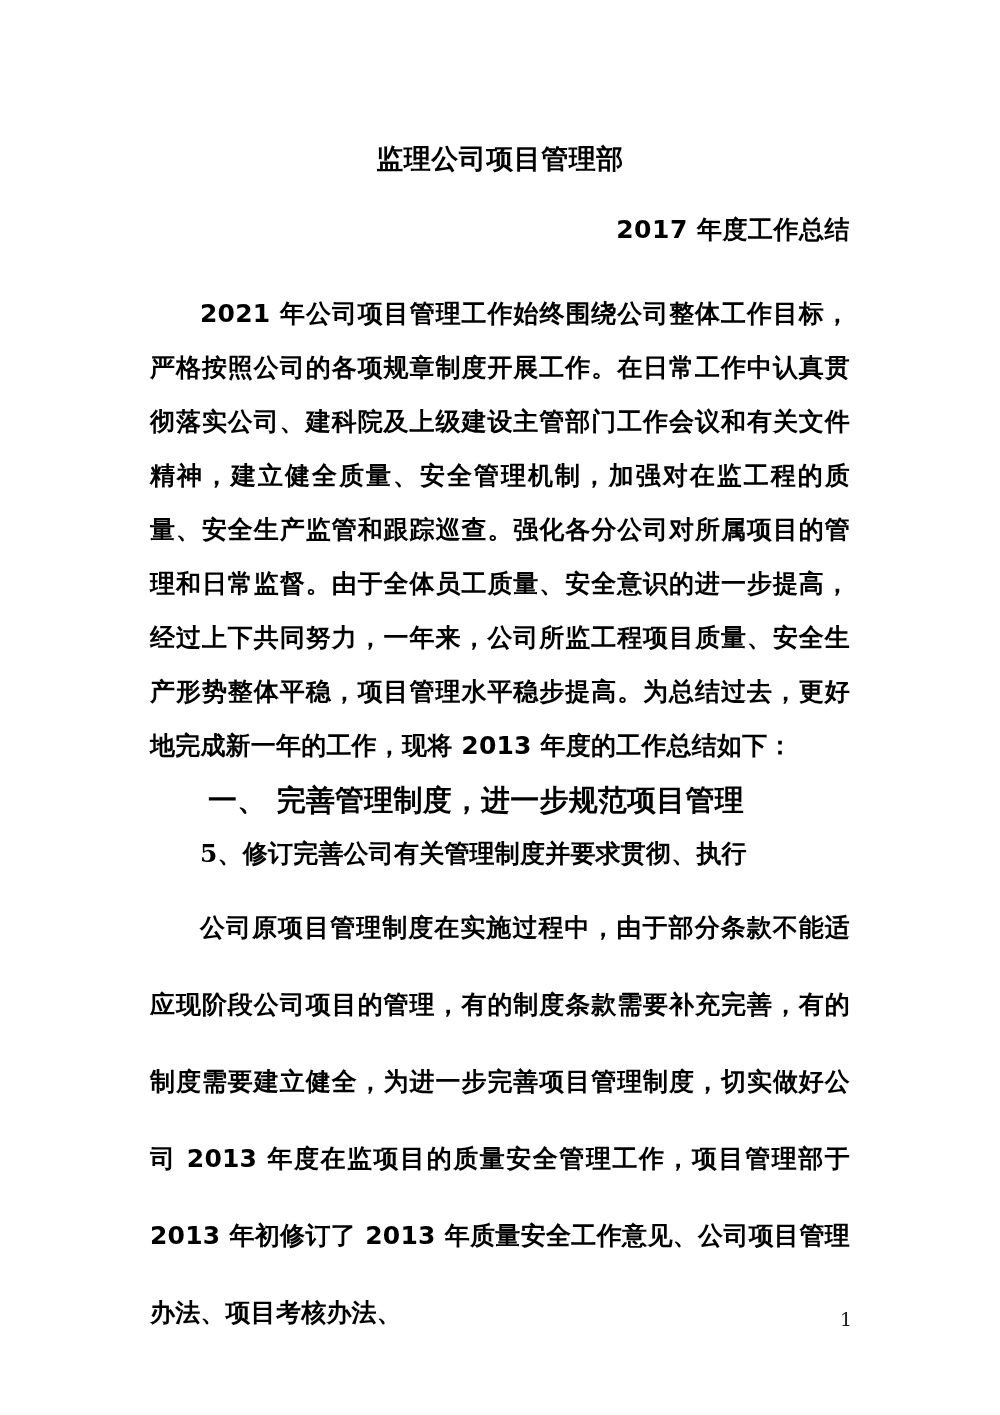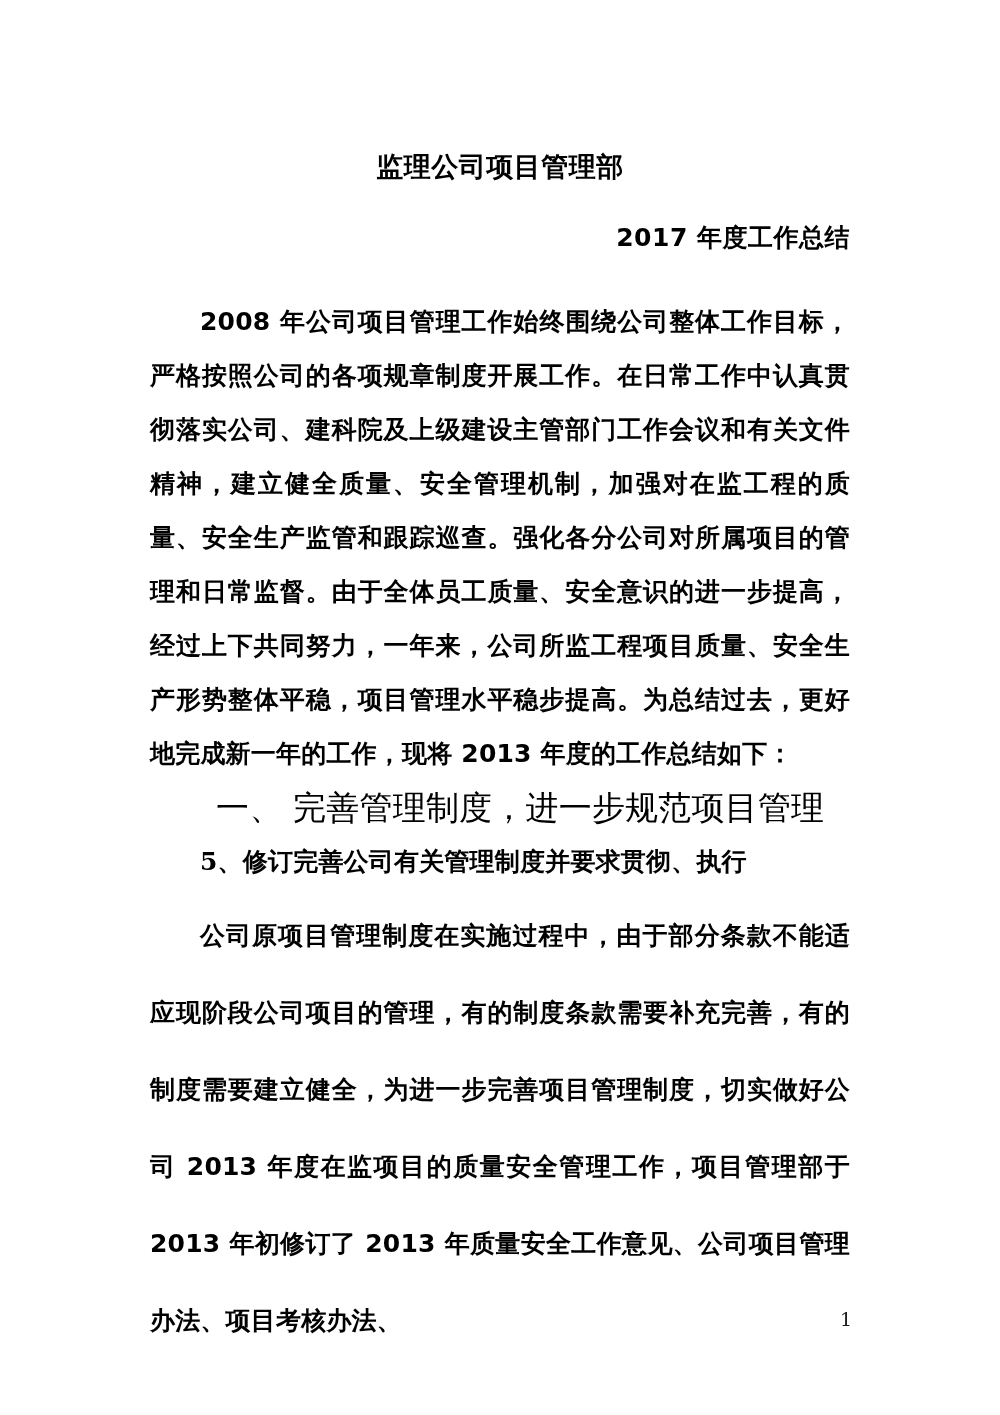--- a/index.html
+++ b/index.html
@@ -22,7 +22,7 @@
   .content {
     position: absolute;
     left: 150px;
-    top: 12px;
+    top: 4px;
     width: 700px;
   }
 

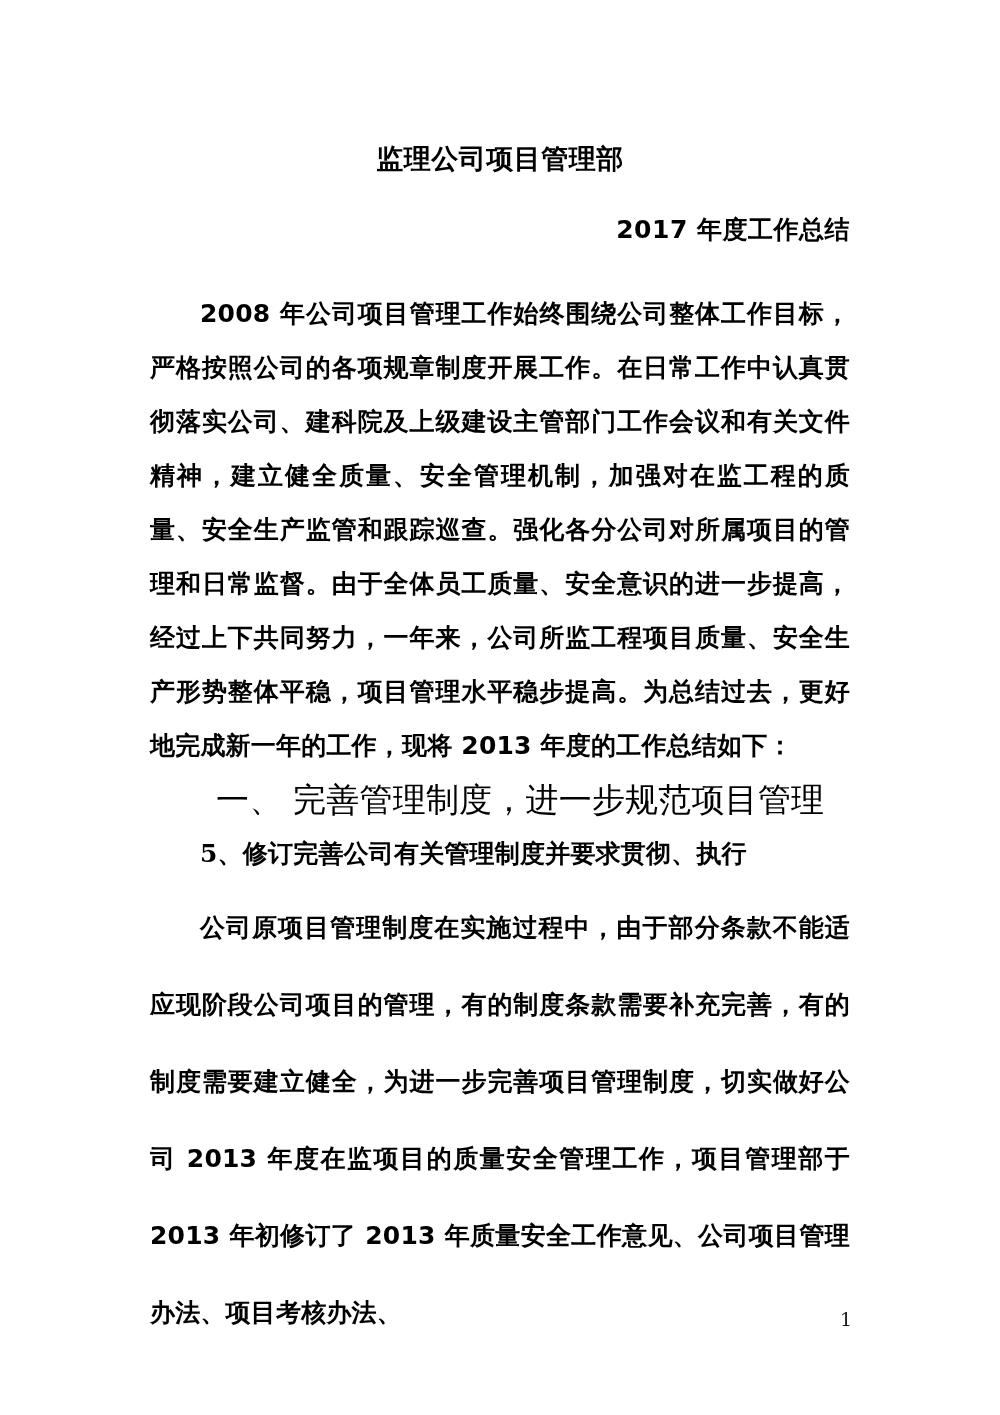--- a/index.html
+++ b/index.html
@@ -111,7 +111,7 @@
 
     <h2 class="doc-subtitle">2017 年度工作总结</h2>
 
-    <p class="para para-first">2008 年公司项目管理工作始终围绕公司整体工作目标，严格按照公司的各项规章制度开展工作。在日常工作中认真贯彻落实公司、建科院及上级建设主管部门工作会议和有关文件精神，建立健全质量、安全管理机制，加强对在监工程的质量、安全生产监管和跟踪巡查。强化各分公司对所属项目的管理和日常监督。由于全体员工质量、安全意识的进一步提高，经过上下共同努力，一年来，公司所监工程项目质量、安全生产形势整体平稳，项目管理水平稳步提高。为总结过去，更好地完成新一年的工作，现将 2013 年度的工作总结如下：</p>
+    <p class="para para-first">2021 年公司项目管理工作始终围绕公司整体工作目标，严格按照公司的各项规章制度开展工作。在日常工作中认真贯彻落实公司、建科院及上级建设主管部门工作会议和有关文件精神，建立健全质量、安全管理机制，加强对在监工程的质量、安全生产监管和跟踪巡查。强化各分公司对所属项目的管理和日常监督。由于全体员工质量、安全意识的进一步提高，经过上下共同努力，一年来，公司所监工程项目质量、安全生产形势整体平稳，项目管理水平稳步提高。为总结过去，更好地完成新一年的工作，现将 2013 年度的工作总结如下：</p>
 
     <p class="head-1">一、 完善管理制度，进一步规范项目管理</p>
 

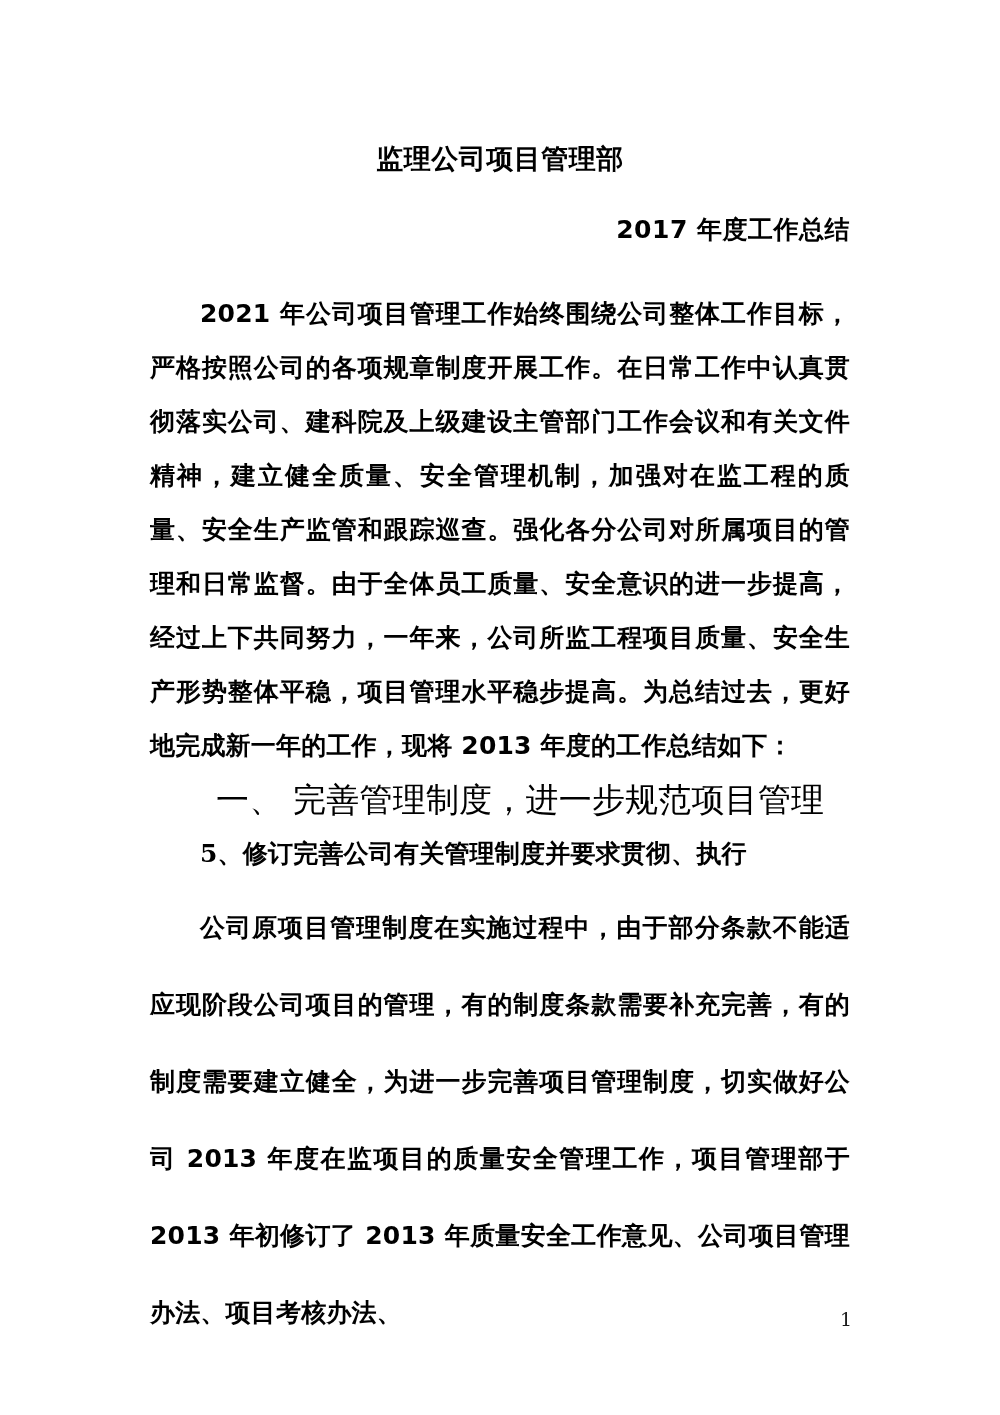--- a/index.html
+++ b/index.html
@@ -67,8 +67,8 @@
 
   
   .head-1 {
-    font-size: 33px;
-    font-weight: normal;
+    font-size: 29px;
+    font-weight: bold;
     line-height: 54px;
     margin: 0;
     text-indent: 2em;

